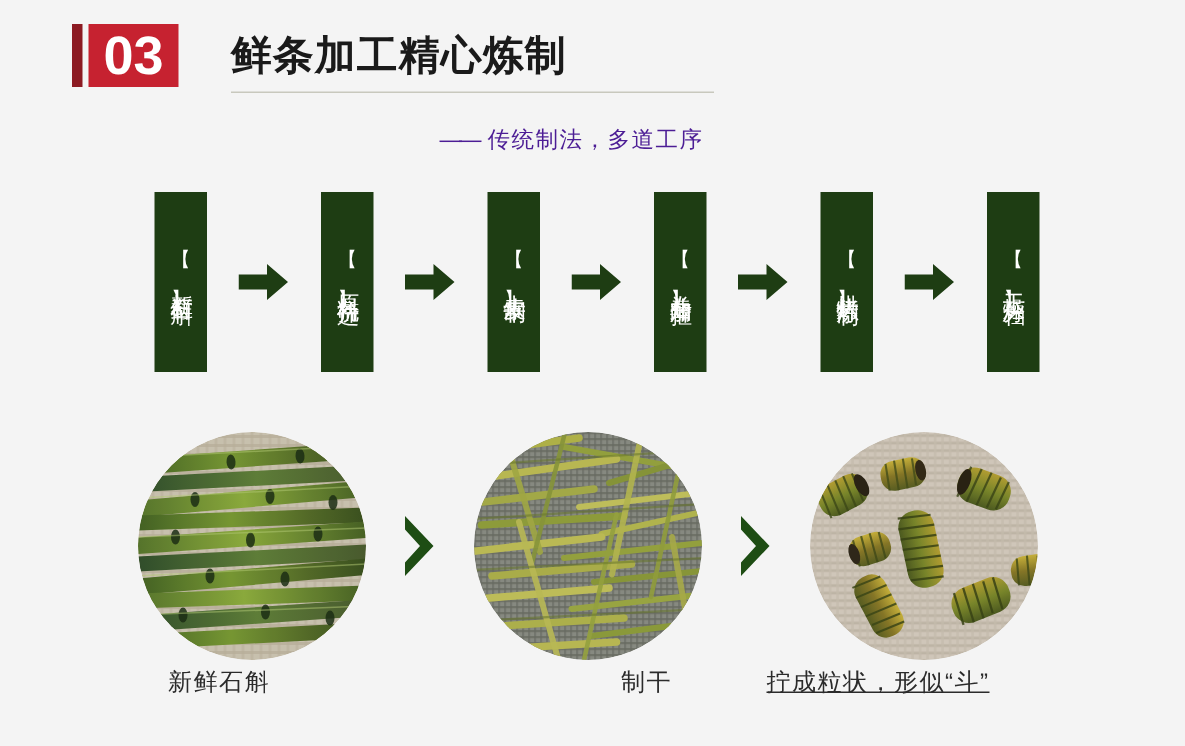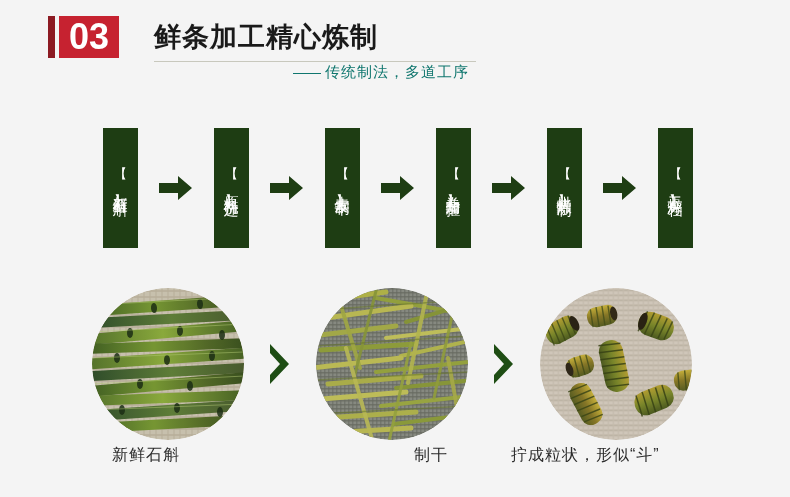--- a/index.html
+++ b/index.html
@@ -76,9 +76,9 @@
   .hdr-sub {
     position: absolute;
     left: 245px;
-    top: 47px;
+    top: 68px;
     font-size: 15px;
-    color: #0f766e;
+    color: #4c1d95;
     letter-spacing: 1px;
     white-space: nowrap;
     text-align: center;

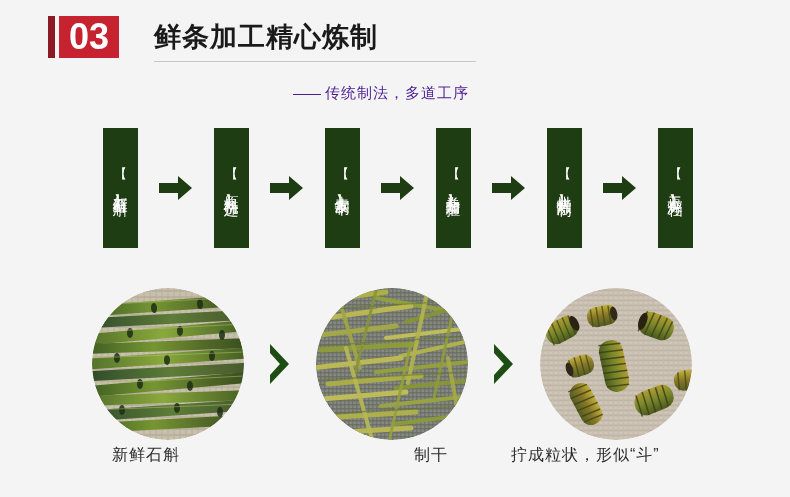--- a/index.html
+++ b/index.html
@@ -184,7 +184,7 @@
   }
   .cap-1 { left: 112px; }
   .cap-2 { left: 374px; margin-left: 40px; }
-  .cap-3 { left: 511px; }
+  .cap-3 { left: 511px; text-decoration: underline; }
 </style>
 </head>
 <body>

